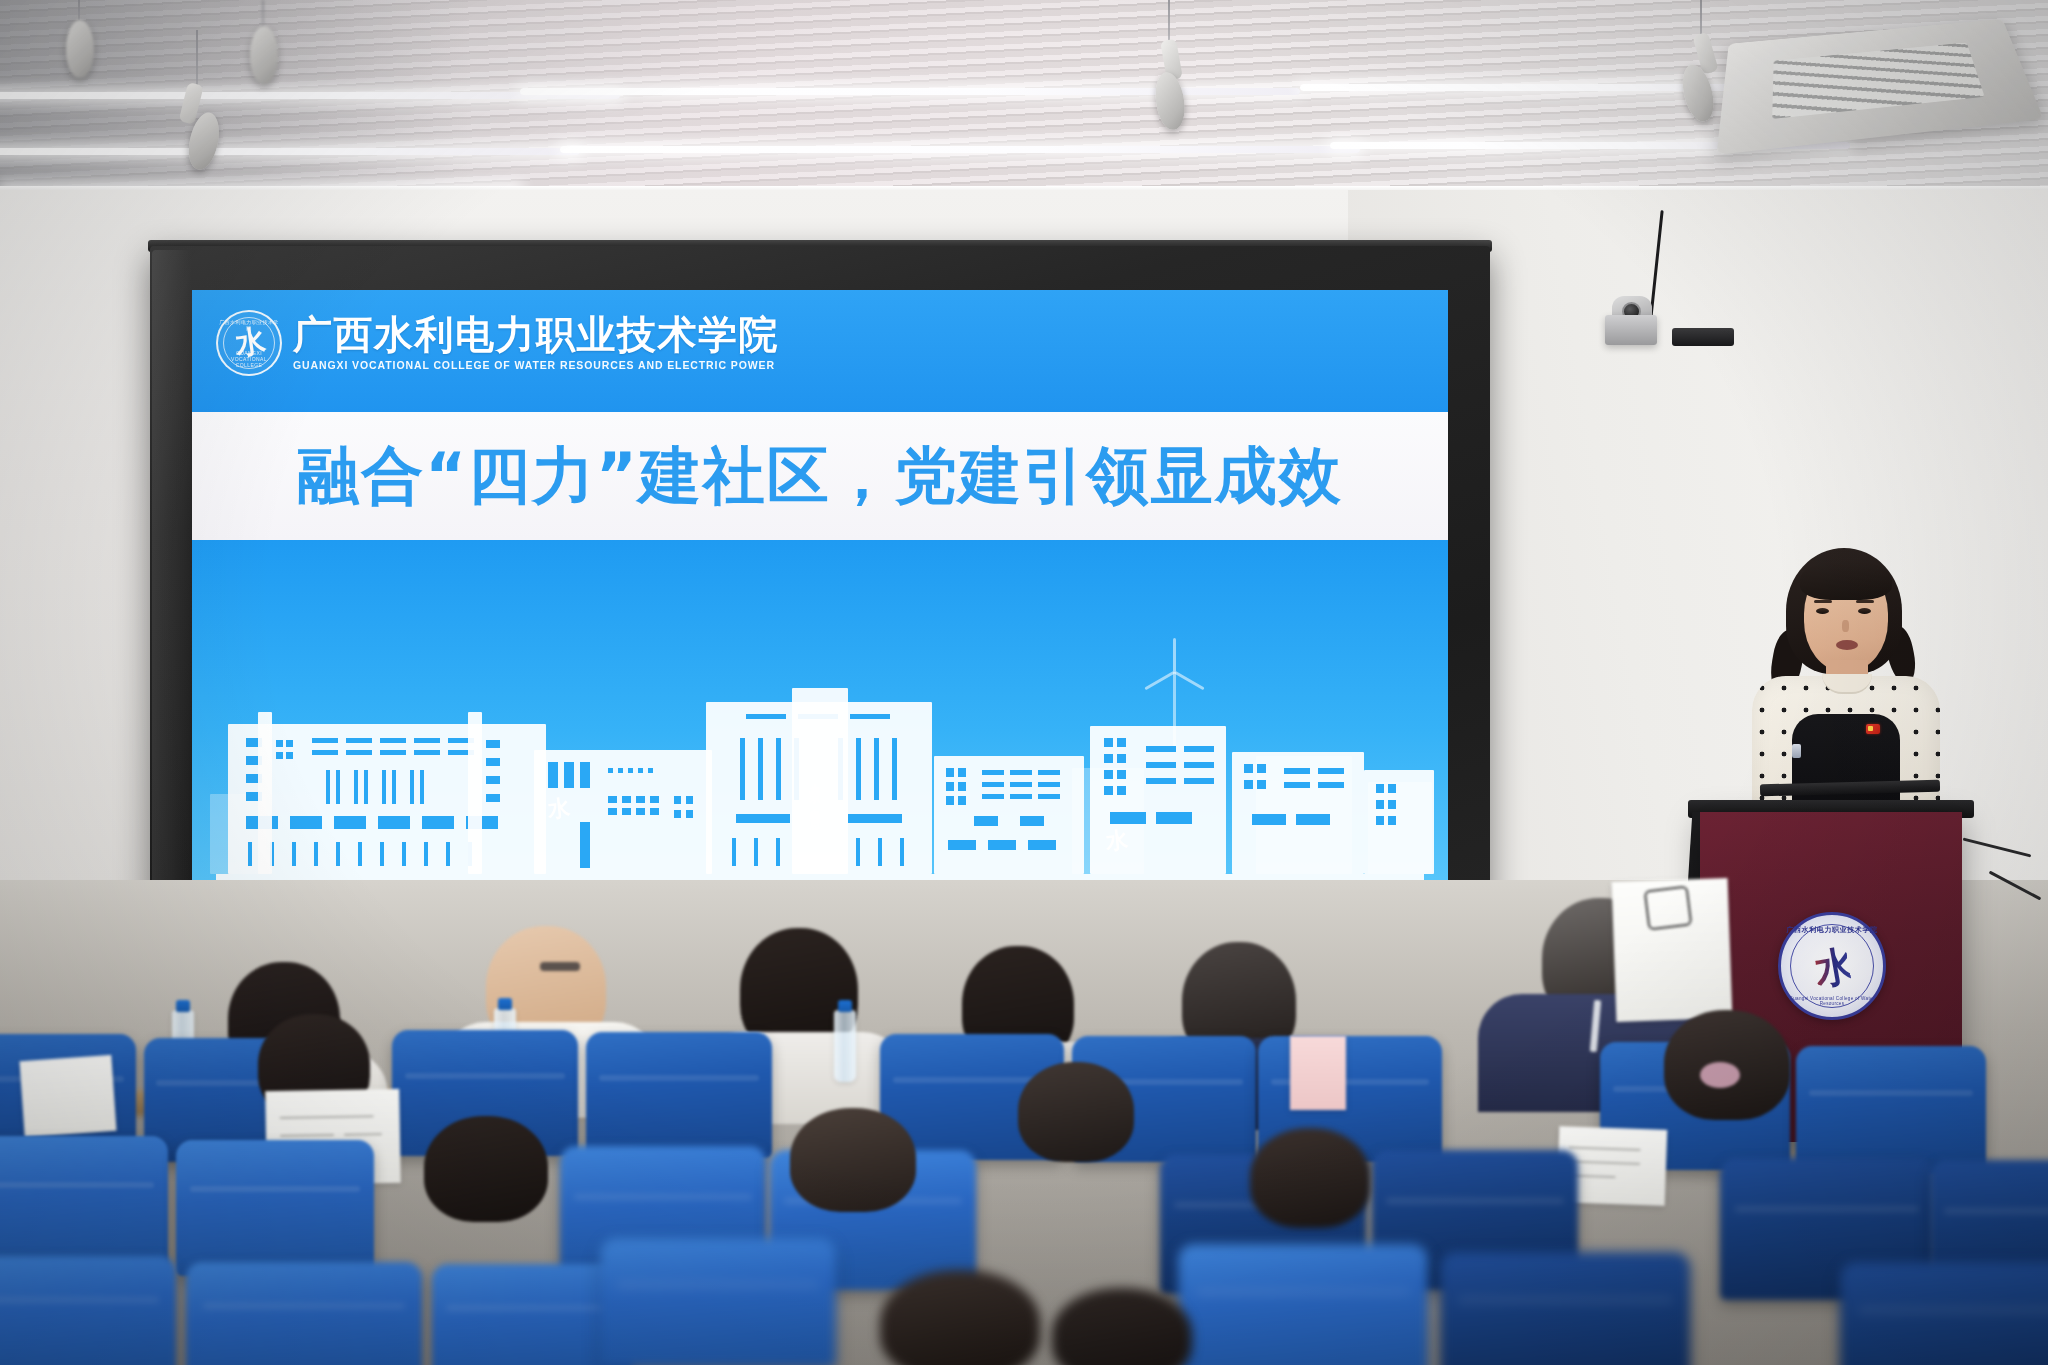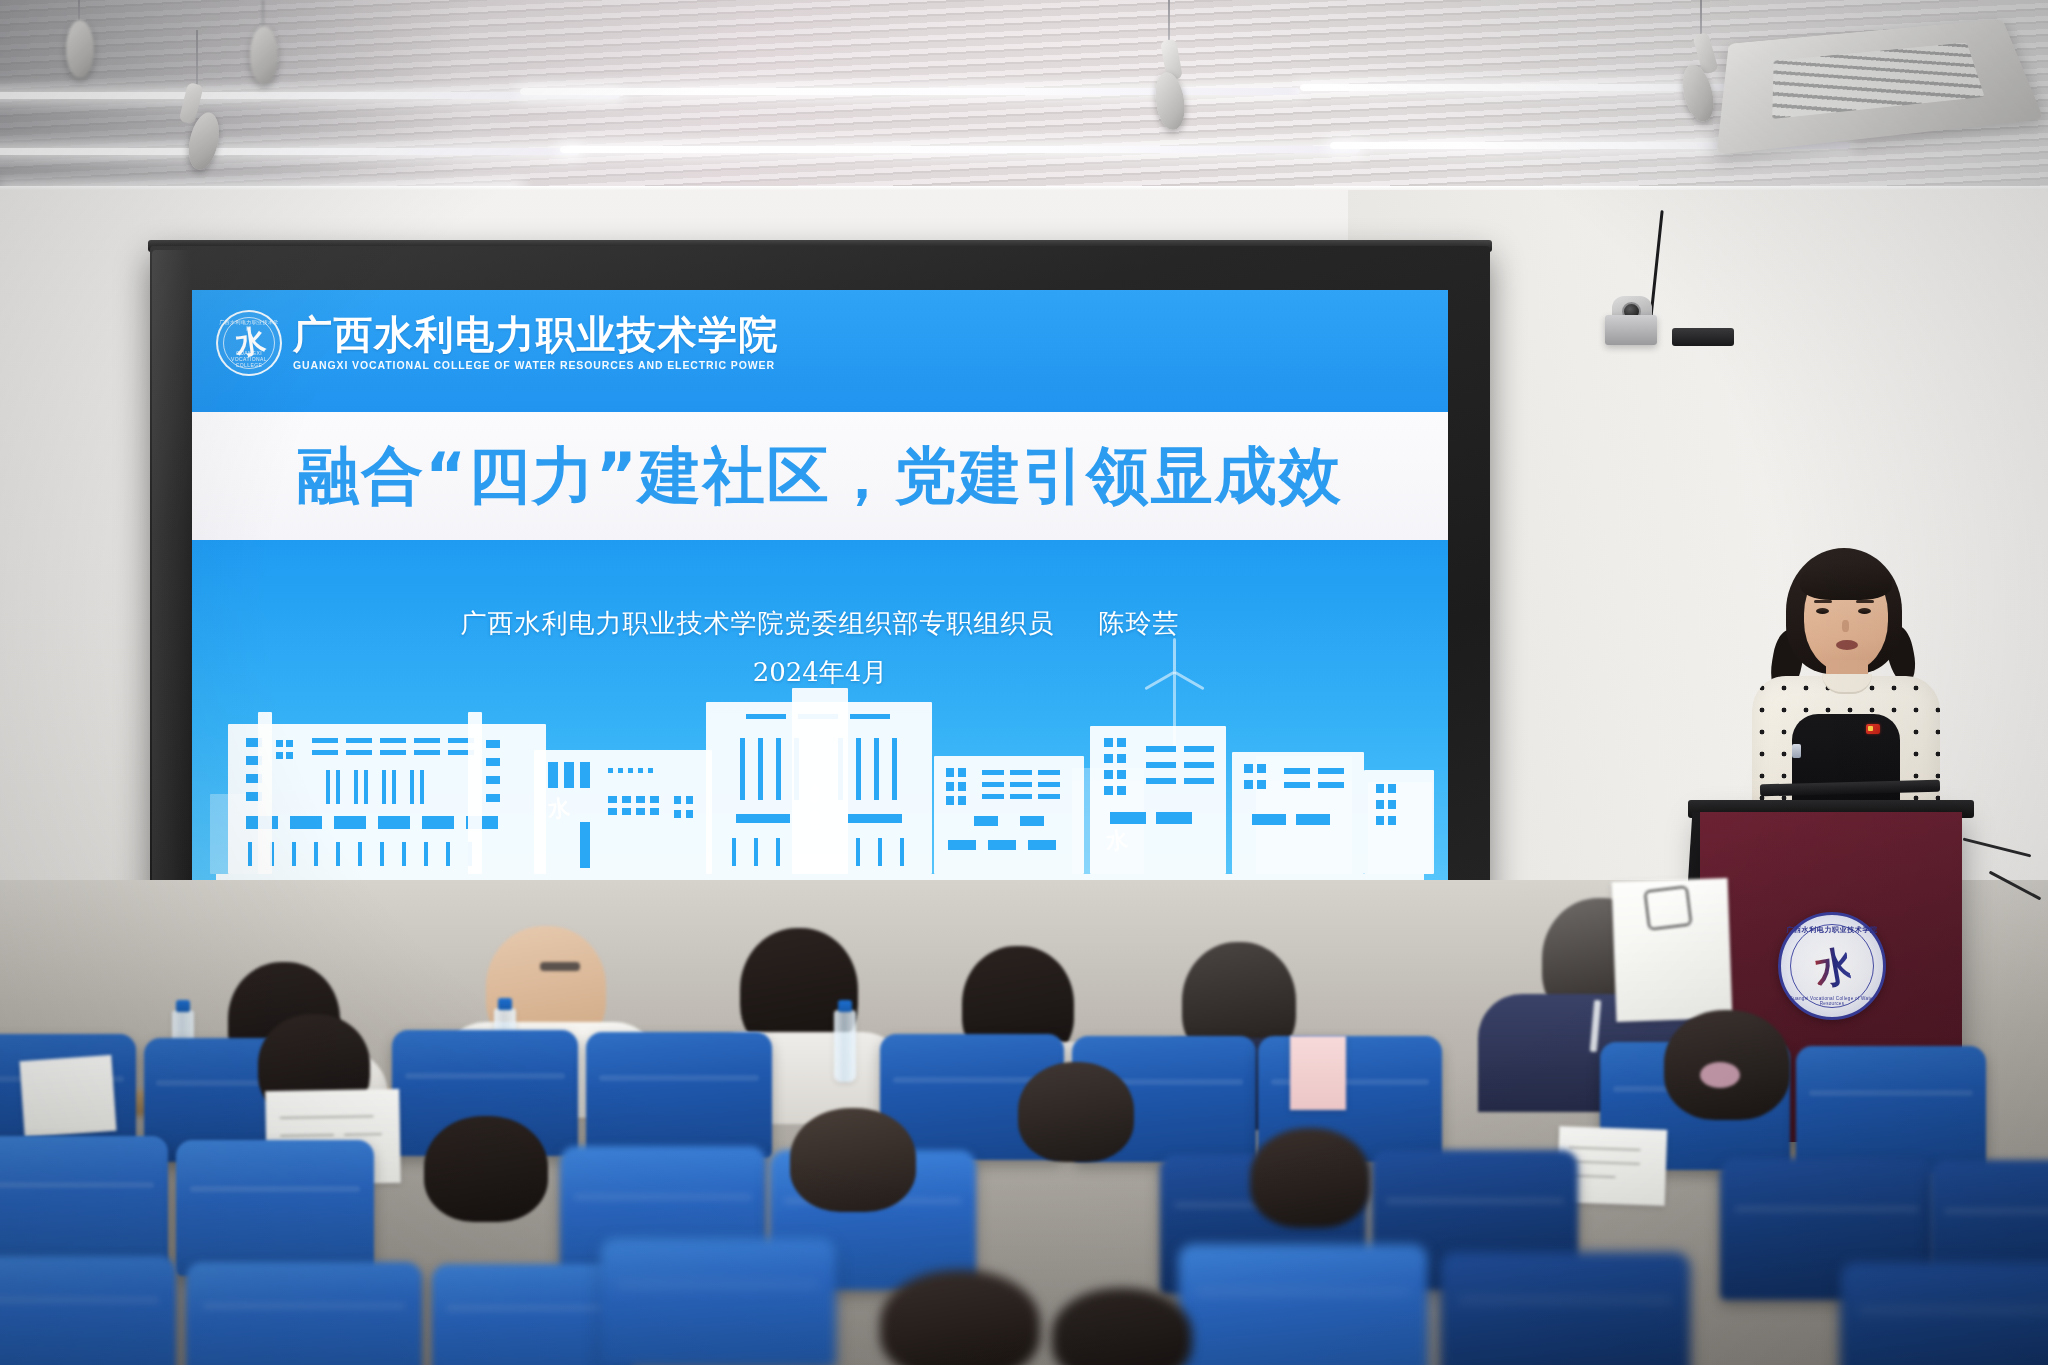--- a/index.html
+++ b/index.html
@@ -524,12 +524,6 @@
       <span>融合“四力”建社区，党建引领显成效</span>
     </div>
 
-    <div class="slide-sub">
-      <div class="sub-line1">
-        <span>广西水利电力职业技术学院党委组织部专职组织员</span><span class="sub-name">陈玲芸</span>
-      </div>
-      <div class="sub-line2">2024年4月</div>
-    </div>
 
   </div>
 

